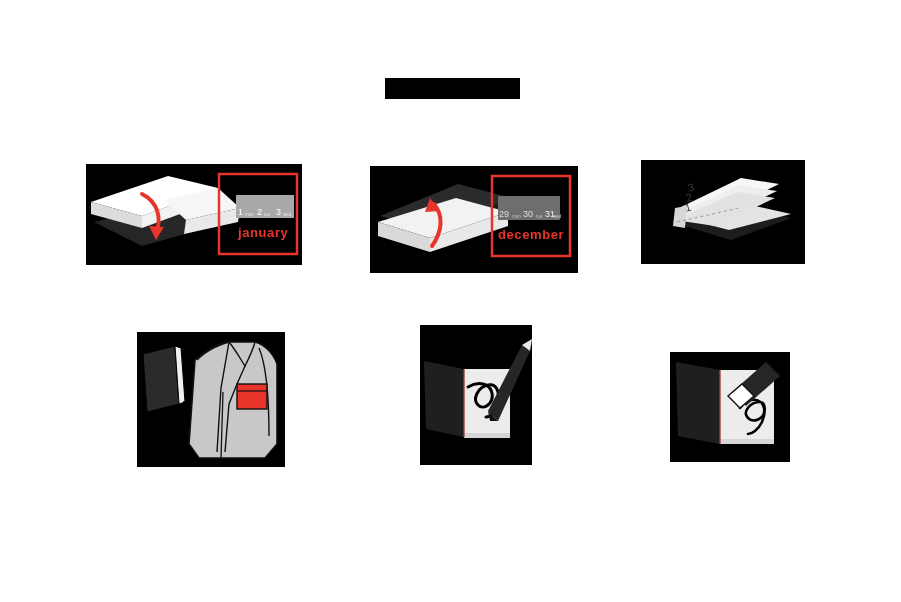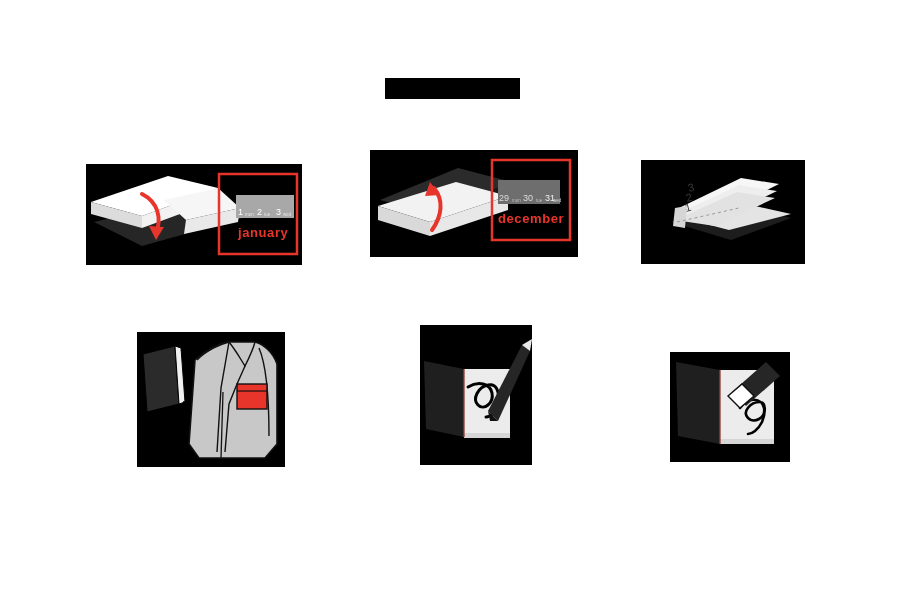--- a/index.html
+++ b/index.html
@@ -26,7 +26,7 @@
 
   
   .p1{left:86px;top:164px;width:216px;height:101px;}
-  .p2{left:370px;top:150px;width:208px;height:107px;}
+  .p2{left:370px;top:166px;width:208px;height:107px;}
   .p3{left:641px;top:160px;width:164px;height:104px;}
   .p4{left:137px;top:332px;width:148px;height:135px;}
   .p5{left:420px;top:325px;width:112px;height:140px;}

